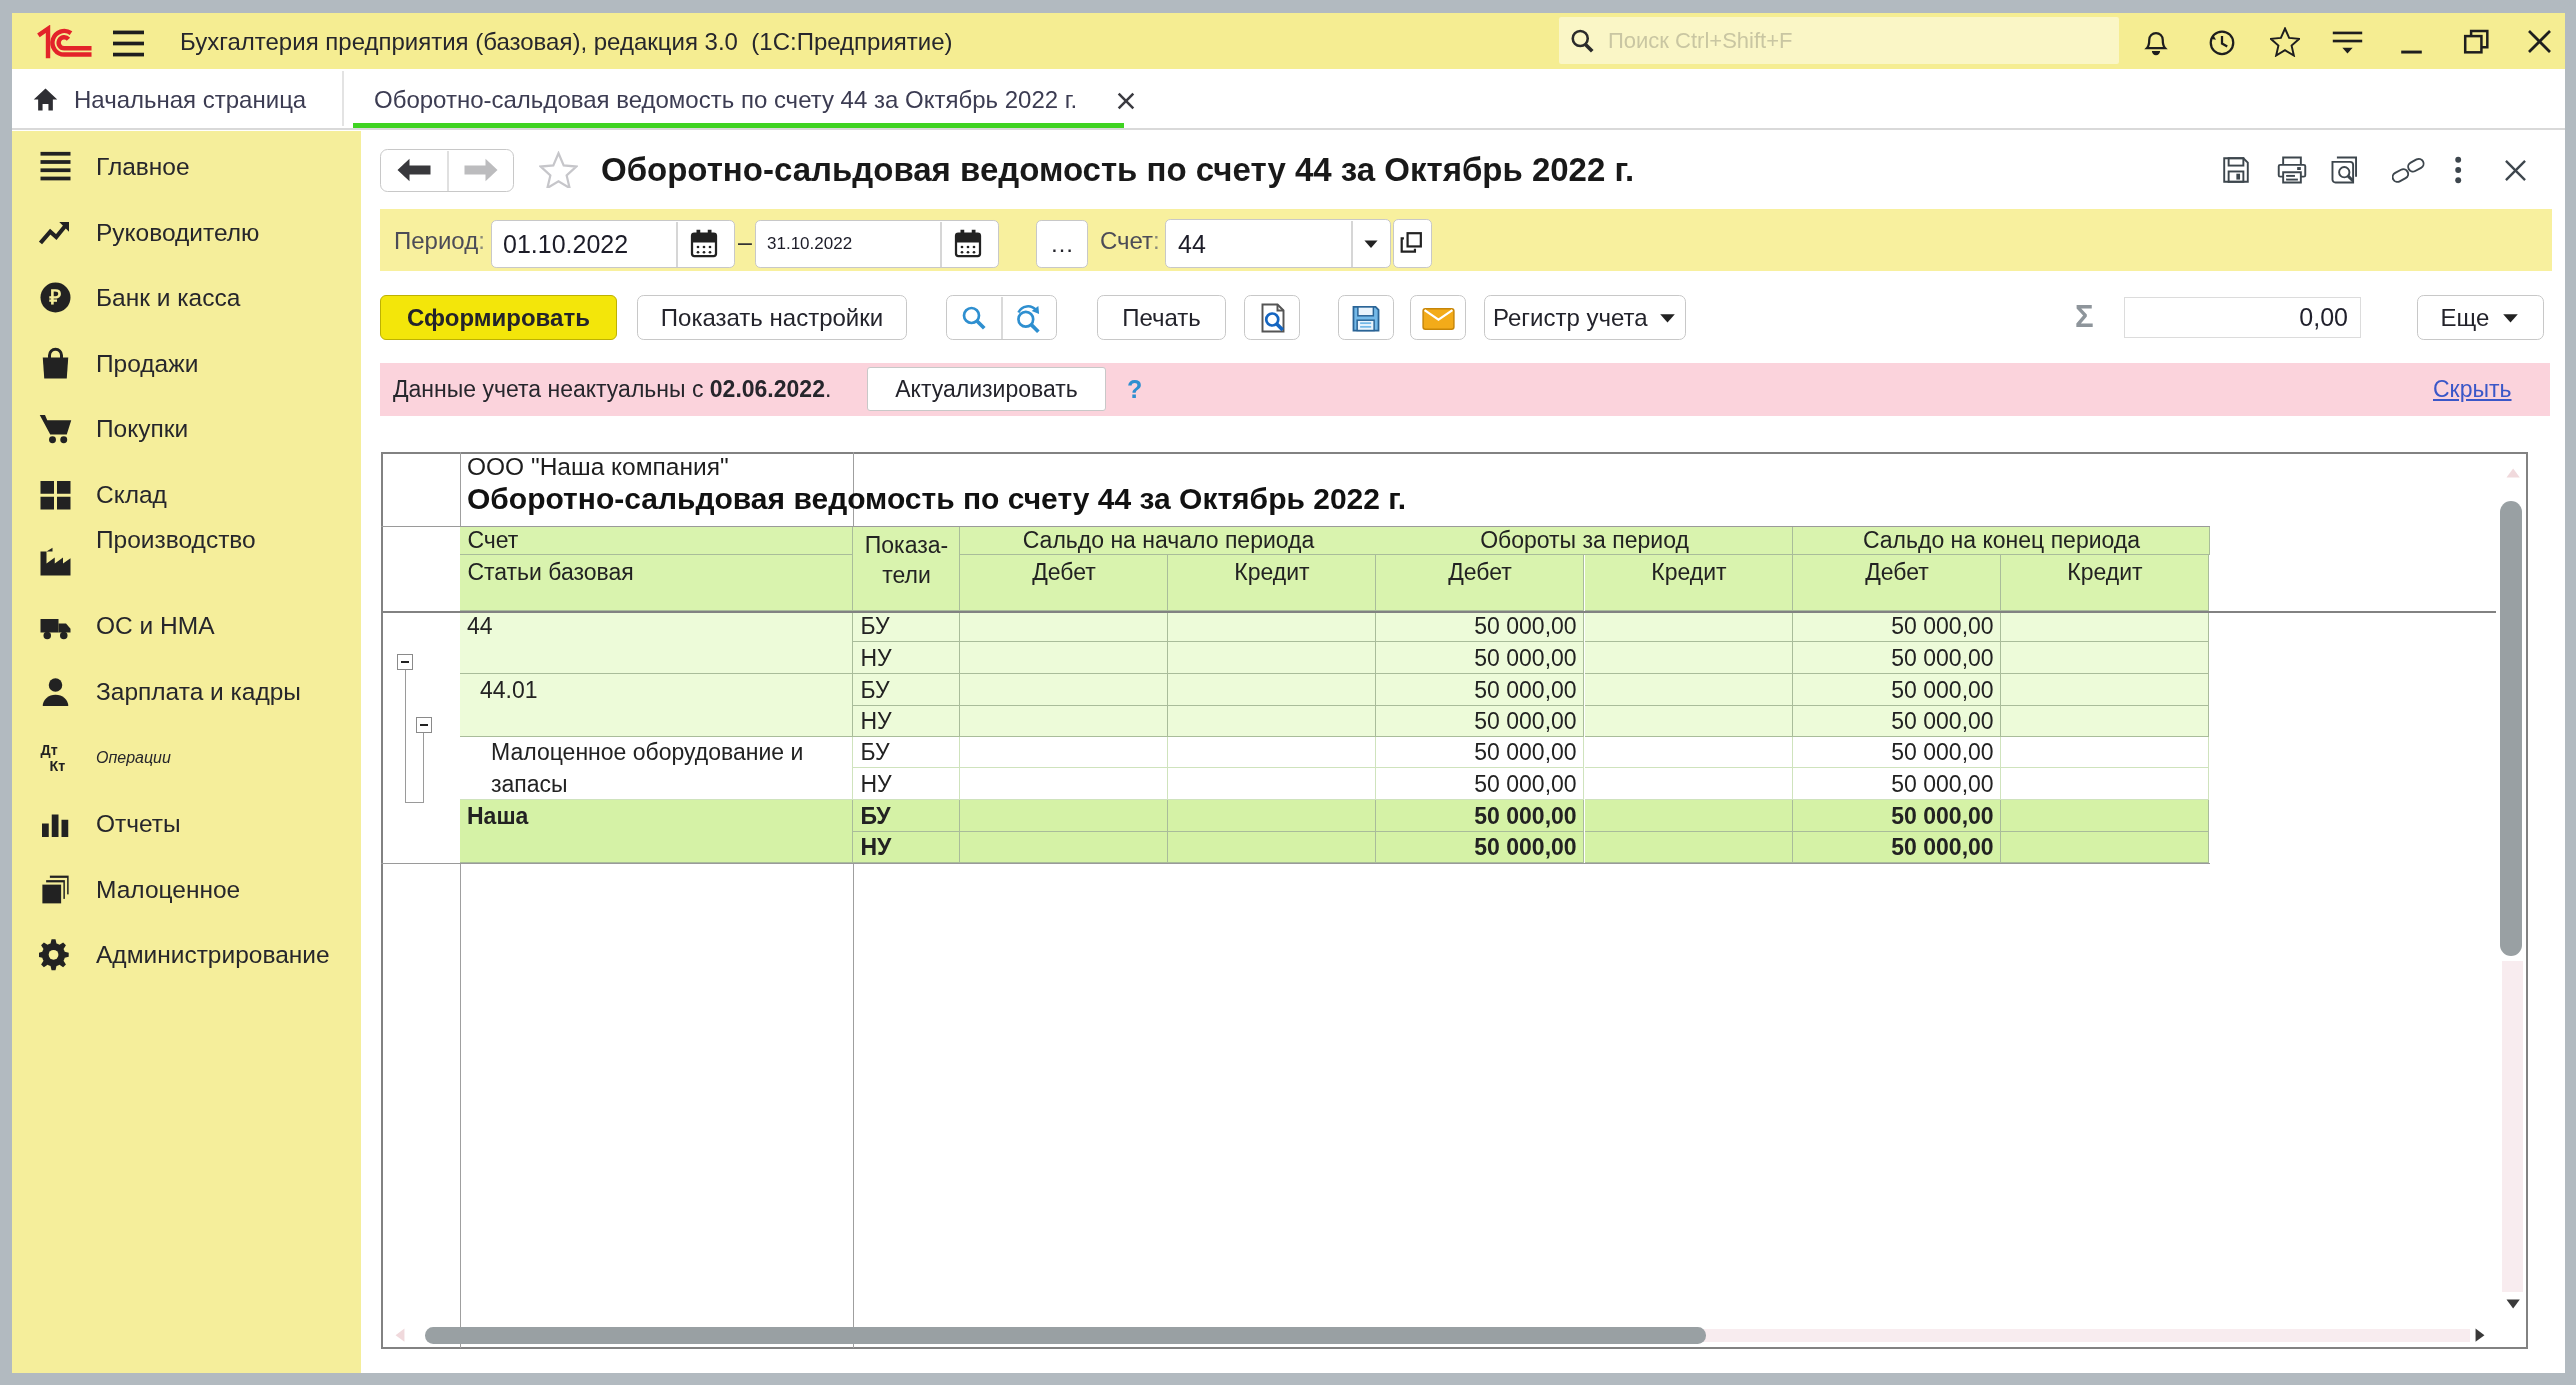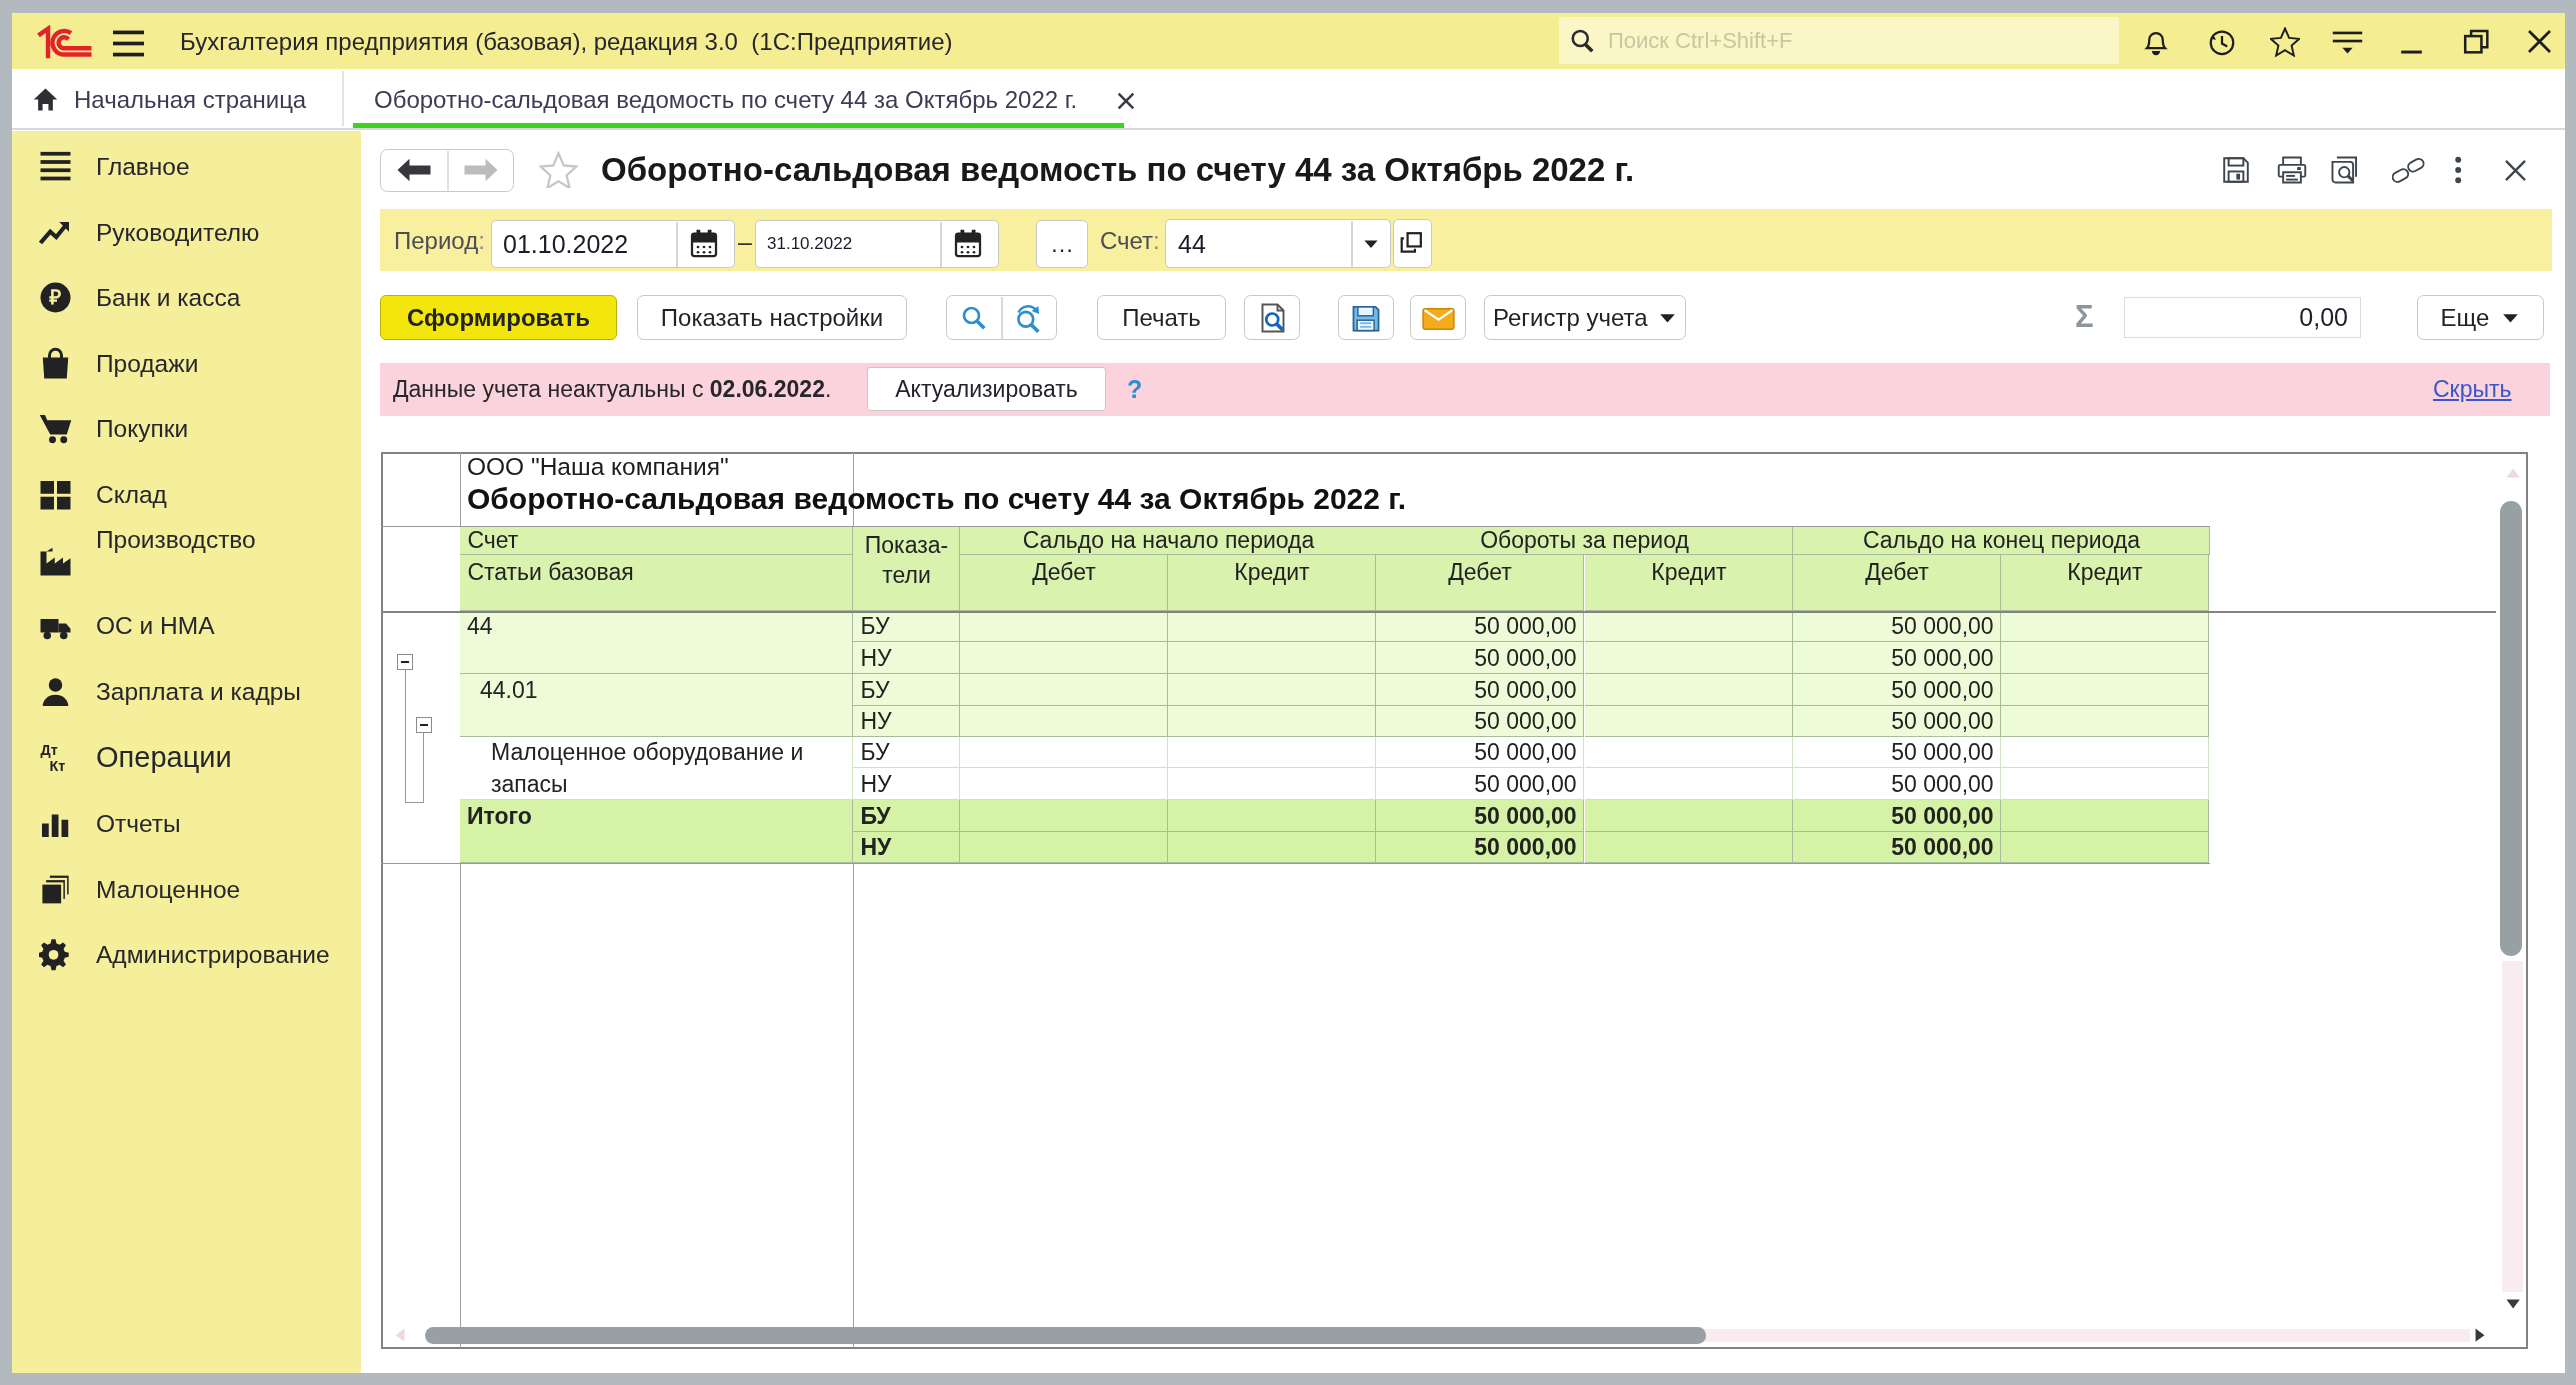--- a/index.html
+++ b/index.html
@@ -144,7 +144,7 @@
     <text x="2" y="18" font-size="19" font-weight="bold" fill="#222" font-family="Liberation Sans">Дт</text>
     <text x="14" y="40" font-size="19" font-weight="bold" fill="#222" font-family="Liberation Sans">Кт</text>
   </svg>
-<div class="a" style="left:96px;top:733px;height:49px;display:flex;align-items:center;font-size:29px;color:#26262b;white-space:nowrap;">Операции</div>
+<div class="a" style="left:96px;top:733px;height:49px;display:flex;align-items:center;font-size:16px;color:#26262b;white-space:nowrap;font-style:italic;">Операции</div>
 <svg class="a" style="left:39px;top:807px" width="33" height="33" viewBox="0 0 44 44">
     <g fill="#222">
       <rect x="4" y="22" width="9" height="18"></rect>

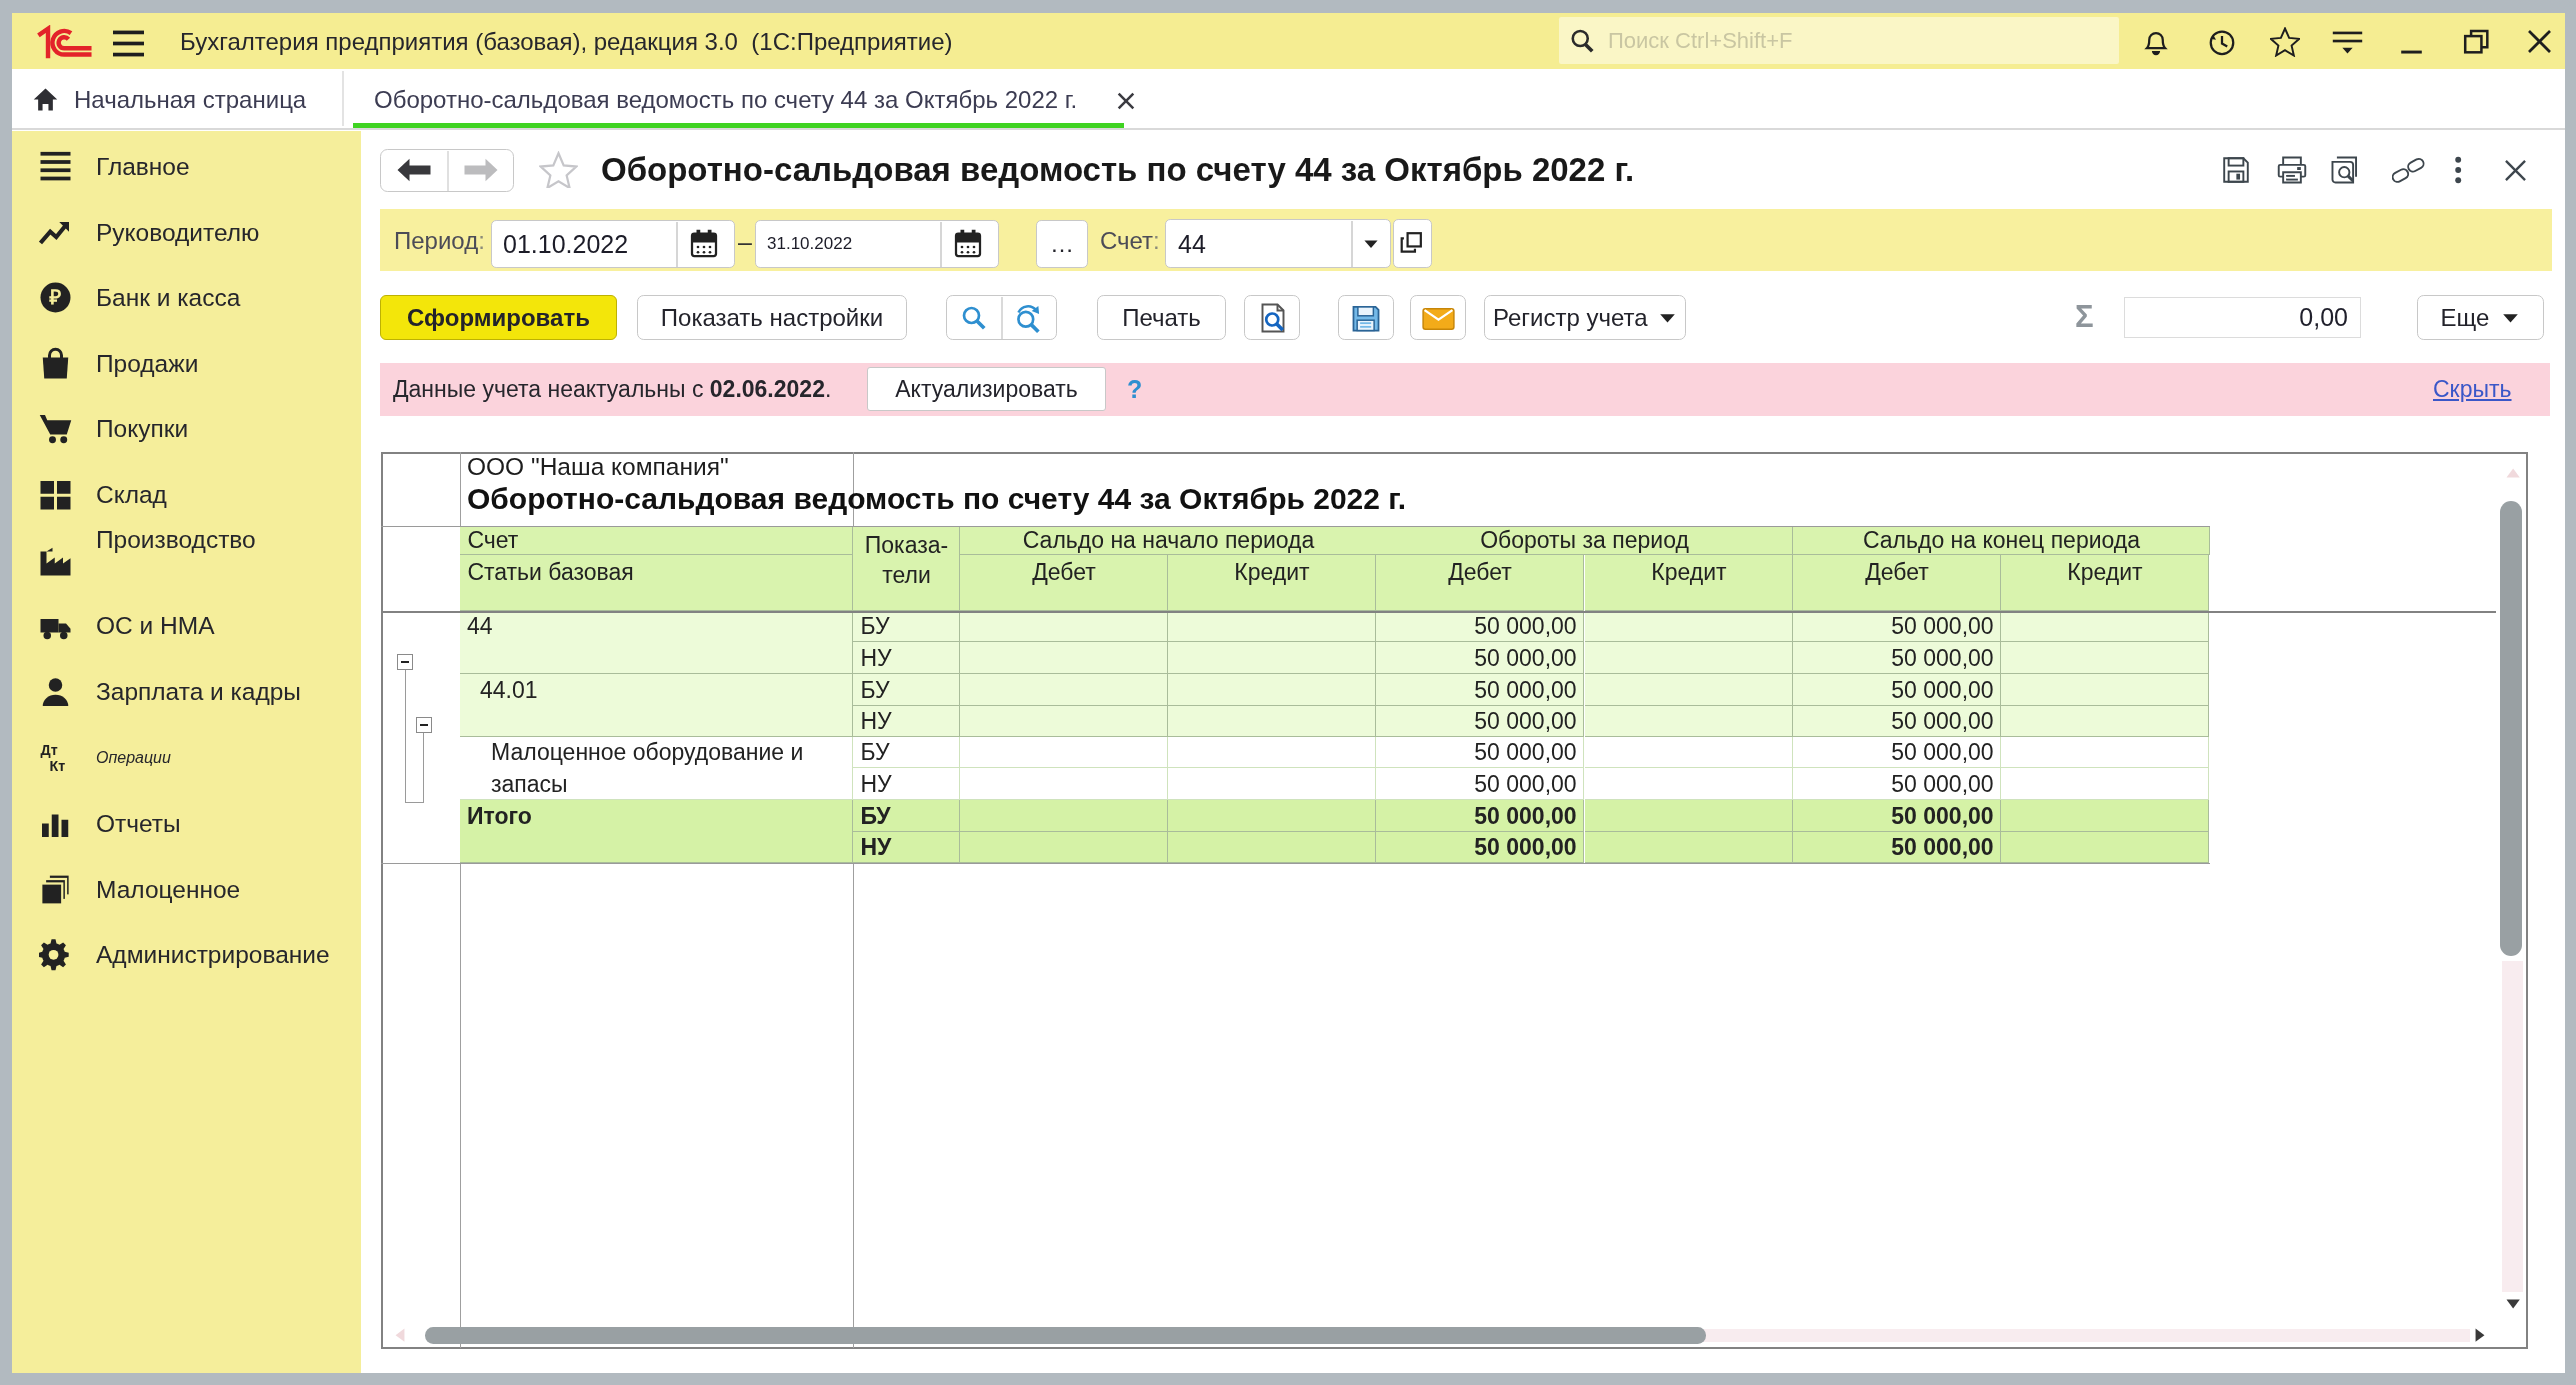--- a/index.html
+++ b/index.html
@@ -442,7 +442,7 @@
 <div class="cell" style="left:853px;top:768px;width:107px;height:32px;justify-content:flex-start;padding-left:7.4px;font-size:23px;color:#222">НУ</div>
 <div class="cell" style="left:1376px;top:768px;width:208px;height:32px;justify-content:flex-end;padding-right:7.4px;font-size:23px;color:#222">50&nbsp;000,00</div>
 <div class="cell" style="left:1793px;top:768px;width:208px;height:32px;justify-content:flex-end;padding-right:7.4px;font-size:23px;color:#222">50&nbsp;000,00</div>
-<div class="cell" style="left:467px;top:800px;width:384px;height:32px;font-weight:bold;">Итого</div>
+<div class="cell" style="left:467px;top:800px;width:384px;height:32px;font-weight:bold;">Наша</div>
 <div class="cell" style="left:853px;top:800px;width:107px;height:32px;justify-content:flex-start;padding-left:7.4px;font-weight:bold;font-size:23px;color:#222">БУ</div>
 <div class="cell" style="left:1376px;top:800px;width:208px;height:32px;justify-content:flex-end;padding-right:7.4px;font-weight:bold;font-size:23px;color:#222">50&nbsp;000,00</div>
 <div class="cell" style="left:1793px;top:800px;width:208px;height:32px;justify-content:flex-end;padding-right:7.4px;font-weight:bold;font-size:23px;color:#222">50&nbsp;000,00</div>

